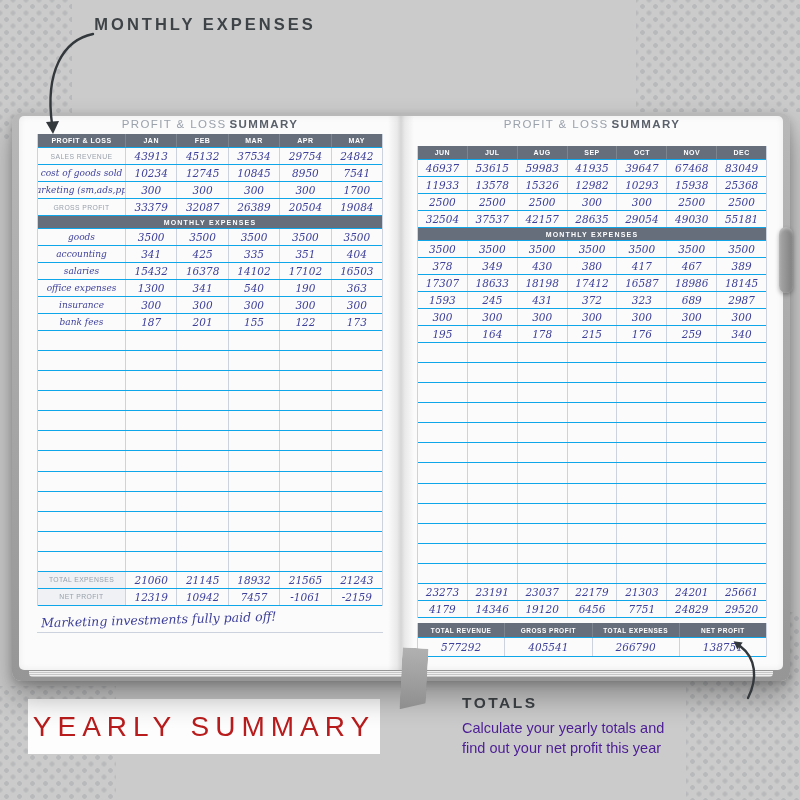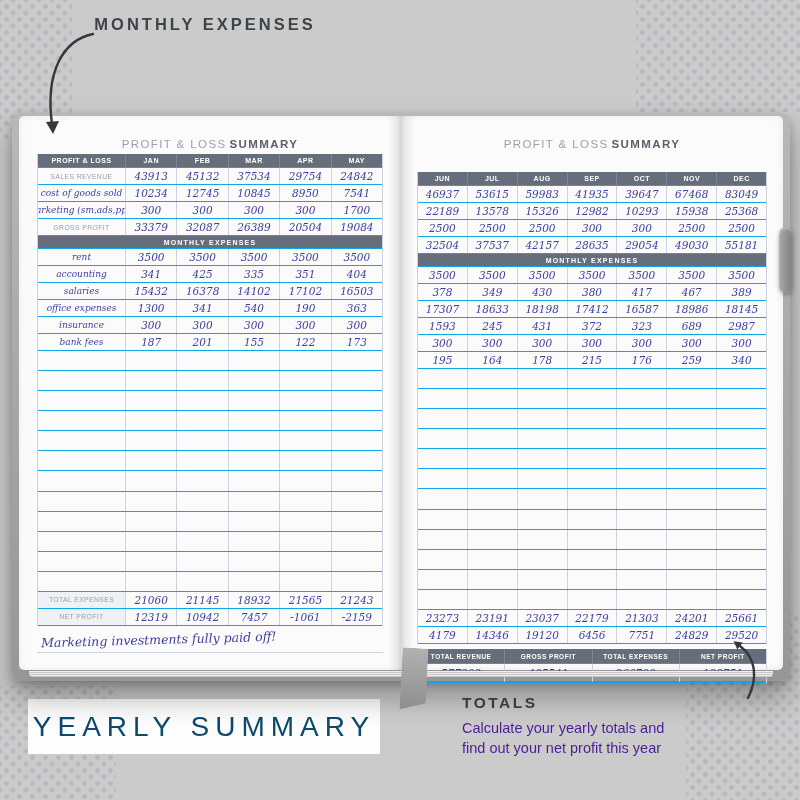--- a/index.html
+++ b/index.html
@@ -43,7 +43,7 @@
   .page-edges{position:absolute;left:10px;right:10px;bottom:-7px;height:6px;border-radius:0 0 4px 4px;
     background:repeating-linear-gradient(to bottom,#efefef 0 1px,#c6c6c6 1px 2px)}
 
-  .page-title{margin-top:22px;text-align:center;font-size:11.5px;letter-spacing:1.4px;color:#9aa1ab}
+  .page-title{margin-top:2px;text-align:center;font-size:11.5px;letter-spacing:1.4px;color:#9aa1ab}
   .page-title b{color:#596069;margin-left:3px}
 
   .ptable{display:flex;flex-direction:column;height:472px;margin:4px 18px 0;

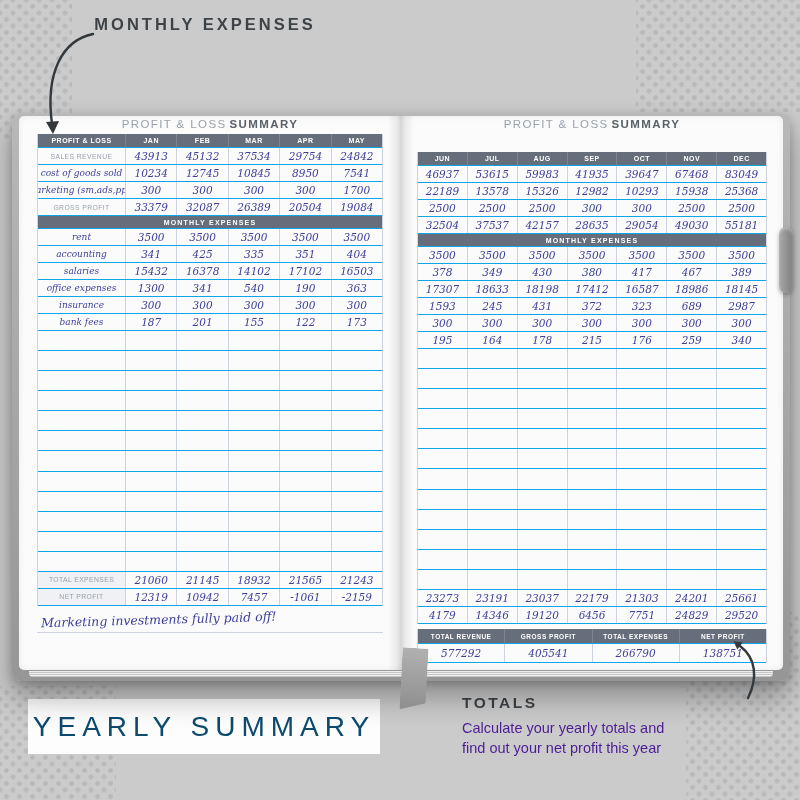--- a/index.html
+++ b/index.html
@@ -48,7 +48,7 @@
 
   .ptable{display:flex;flex-direction:column;height:472px;margin:4px 18px 0;
     border-left:1px solid #cdd3de;border-right:1px solid #cdd3de}
-  .page.right .ptable{margin:22px 16px 0}
+  .page.right .ptable{margin:16px 16px 0}
   .trow{display:flex;flex:0 0 auto;border-bottom:1px solid #0ea5e9}
   .trow.blank{flex:1 1 auto}
   .tc{display:flex;align-items:center;justify-content:center;overflow:hidden;border-right:1px solid #cdd3de;white-space:nowrap}

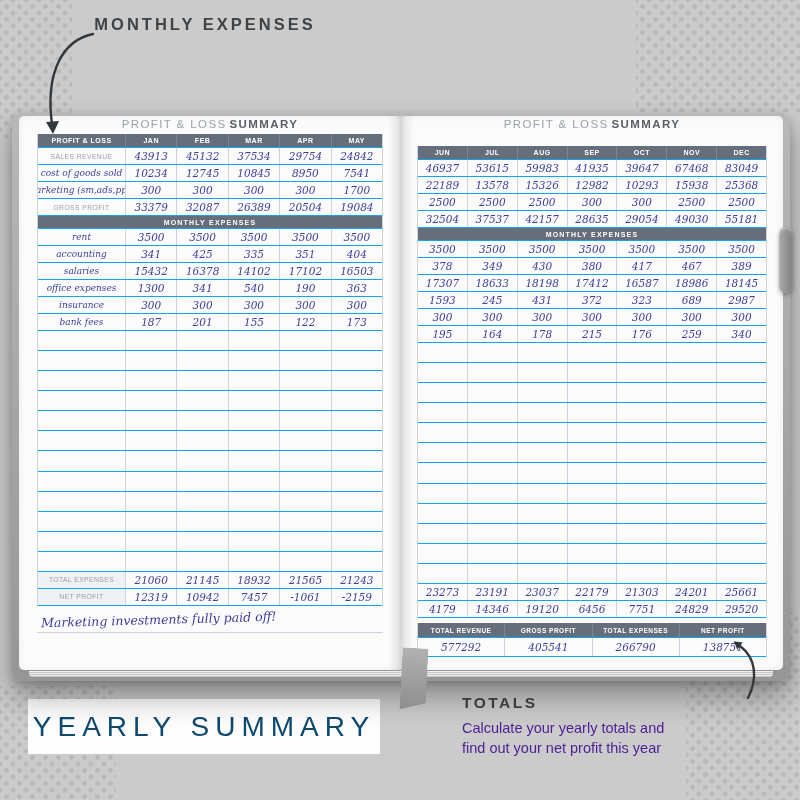--- a/index.html
+++ b/index.html
@@ -337,7 +337,7 @@
             <div class="tc vc hw val">83049</div>
           </div>
           <div class="trow rdata">
-            <div class="tc vc hw val">22189</div>
+            <div class="tc vc hw val">11933</div>
             <div class="tc vc hw val">13578</div>
             <div class="tc vc hw val">15326</div>
             <div class="tc vc hw val">12982</div>

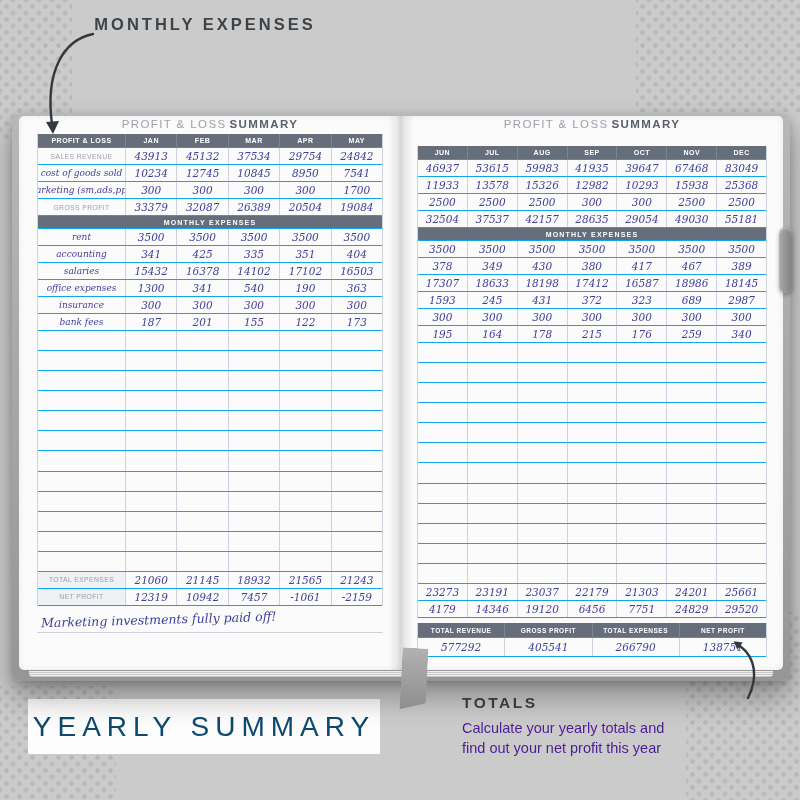--- a/index.html
+++ b/index.html
@@ -148,7 +148,7 @@
             <div class="bc">MONTHLY EXPENSES</div>
           </div>
           <div class="trow rdata">
-            <div class="tc lc hw hl">rent</div>
+            <div class="tc lc hw hl">goods</div>
             <div class="tc vc hw val">3500</div>
             <div class="tc vc hw val">3500</div>
             <div class="tc vc hw val">3500</div>

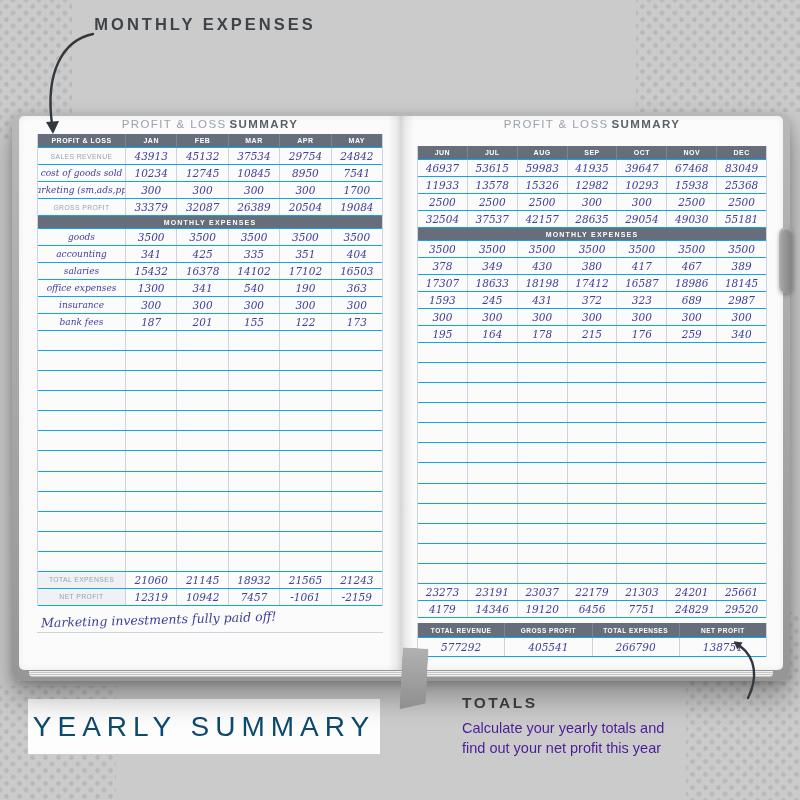--- a/index.html
+++ b/index.html
@@ -24,7 +24,7 @@
   .anno-br h2{font-size:15.5px;letter-spacing:2.5px;font-weight:bold;margin-bottom:7px}
   .anno-br p{font-size:14.5px;line-height:1.35;color:#4c1d95}
   .yearly-box{position:absolute;z-index:1;left:28px;top:699px;width:352px;height:55px;background:#fdfdfd;
-    display:flex;align-items:center;justify-content:center;font-size:28px;letter-spacing:6px;color:#0c4a6e}
+    display:flex;align-items:center;justify-content:center;font-size:28px;letter-spacing:6px;color:#b91c1c}
   .arrow{position:absolute;z-index:4;overflow:visible}
   .arrow path{fill:none;stroke:#33383c;stroke-width:2.4;stroke-linecap:round}
   .arrow polygon{fill:#33383c}

